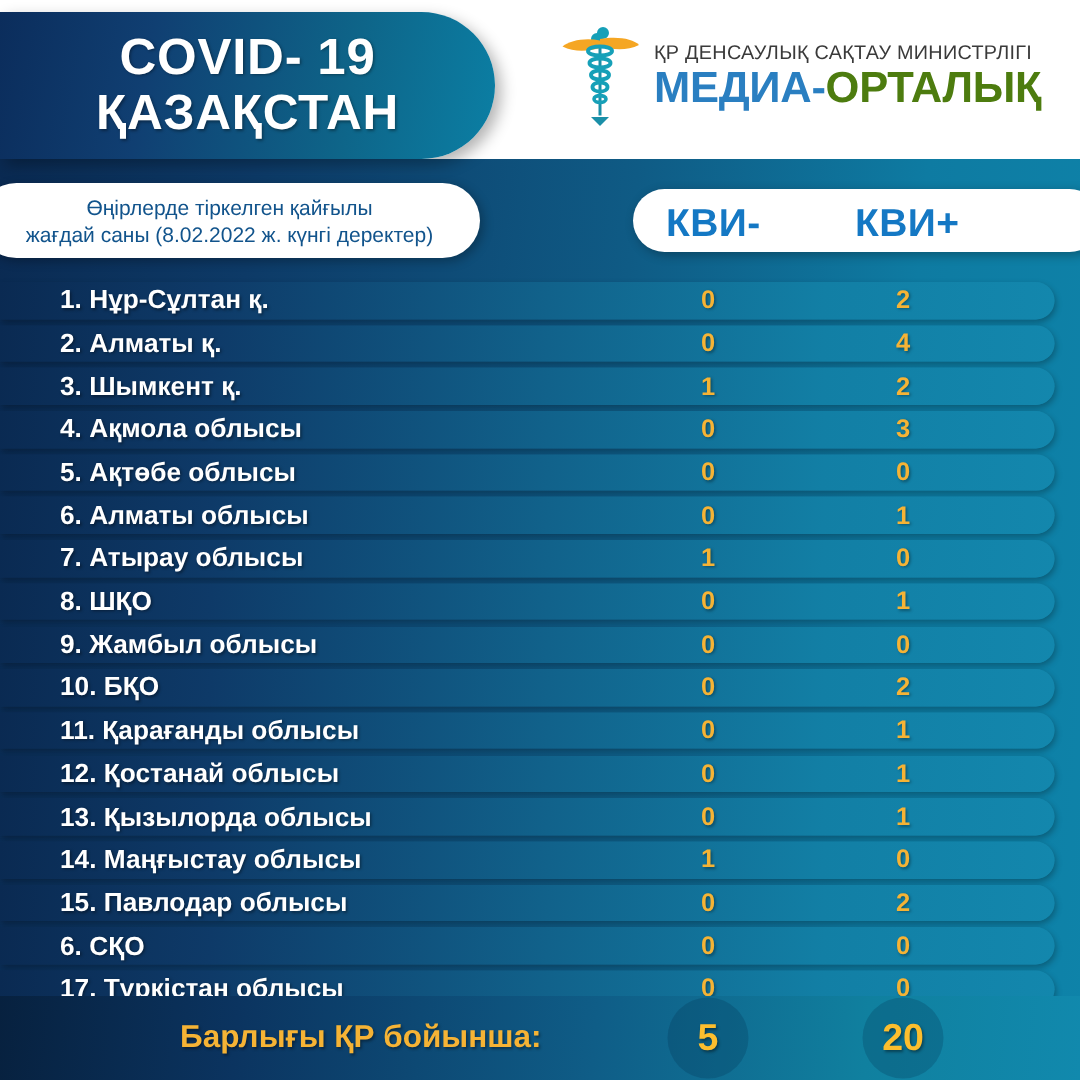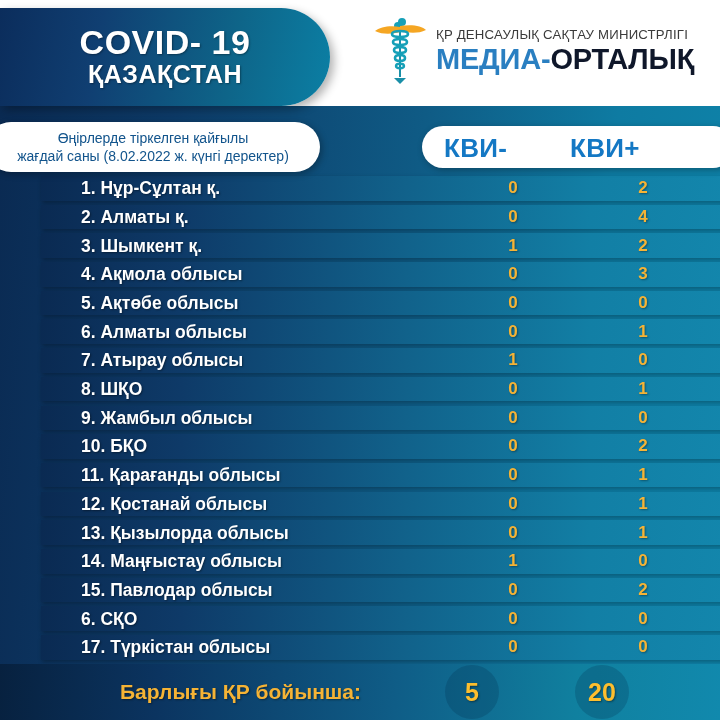--- a/index.html
+++ b/index.html
@@ -49,7 +49,7 @@
   }
   .banner-l2 {
     color: #ffffff;
-    font-size: 25px;
+    font-size: 33px;
     font-weight: bold;
     letter-spacing: 0.5px;
     line-height: 1.1;

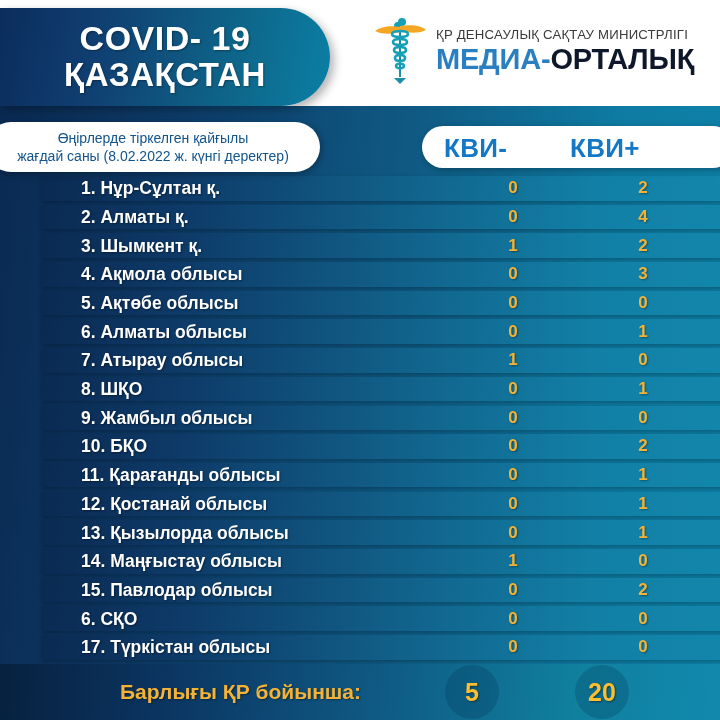--- a/index.html
+++ b/index.html
@@ -81,7 +81,7 @@
     margin-top: 1px;
   }
   .logo-media { color: #2a7fc1; margin-top: 44px; }
-  .logo-ortalyq { color: #0f172a; }
+  .logo-ortalyq { color: #4d7c0f; }
 
   
   .body-bg {

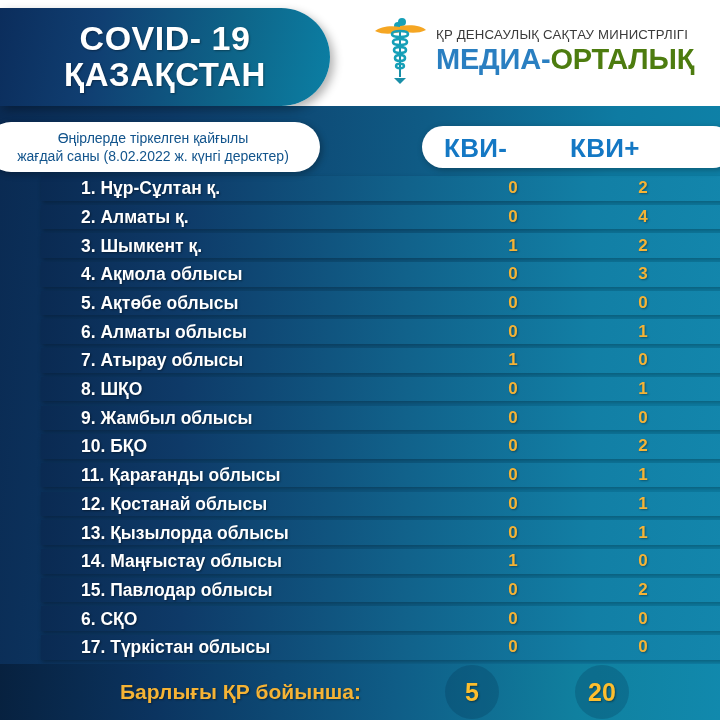--- a/index.html
+++ b/index.html
@@ -138,10 +138,9 @@
   
   .rows {
     position: absolute;
-    left: 0; top: 176px;
+    left: 0; top: 188px;
     width: 581px;
     z-index: 3;
-    margin-left: 41px;
   }
   .row {
     position: relative;

